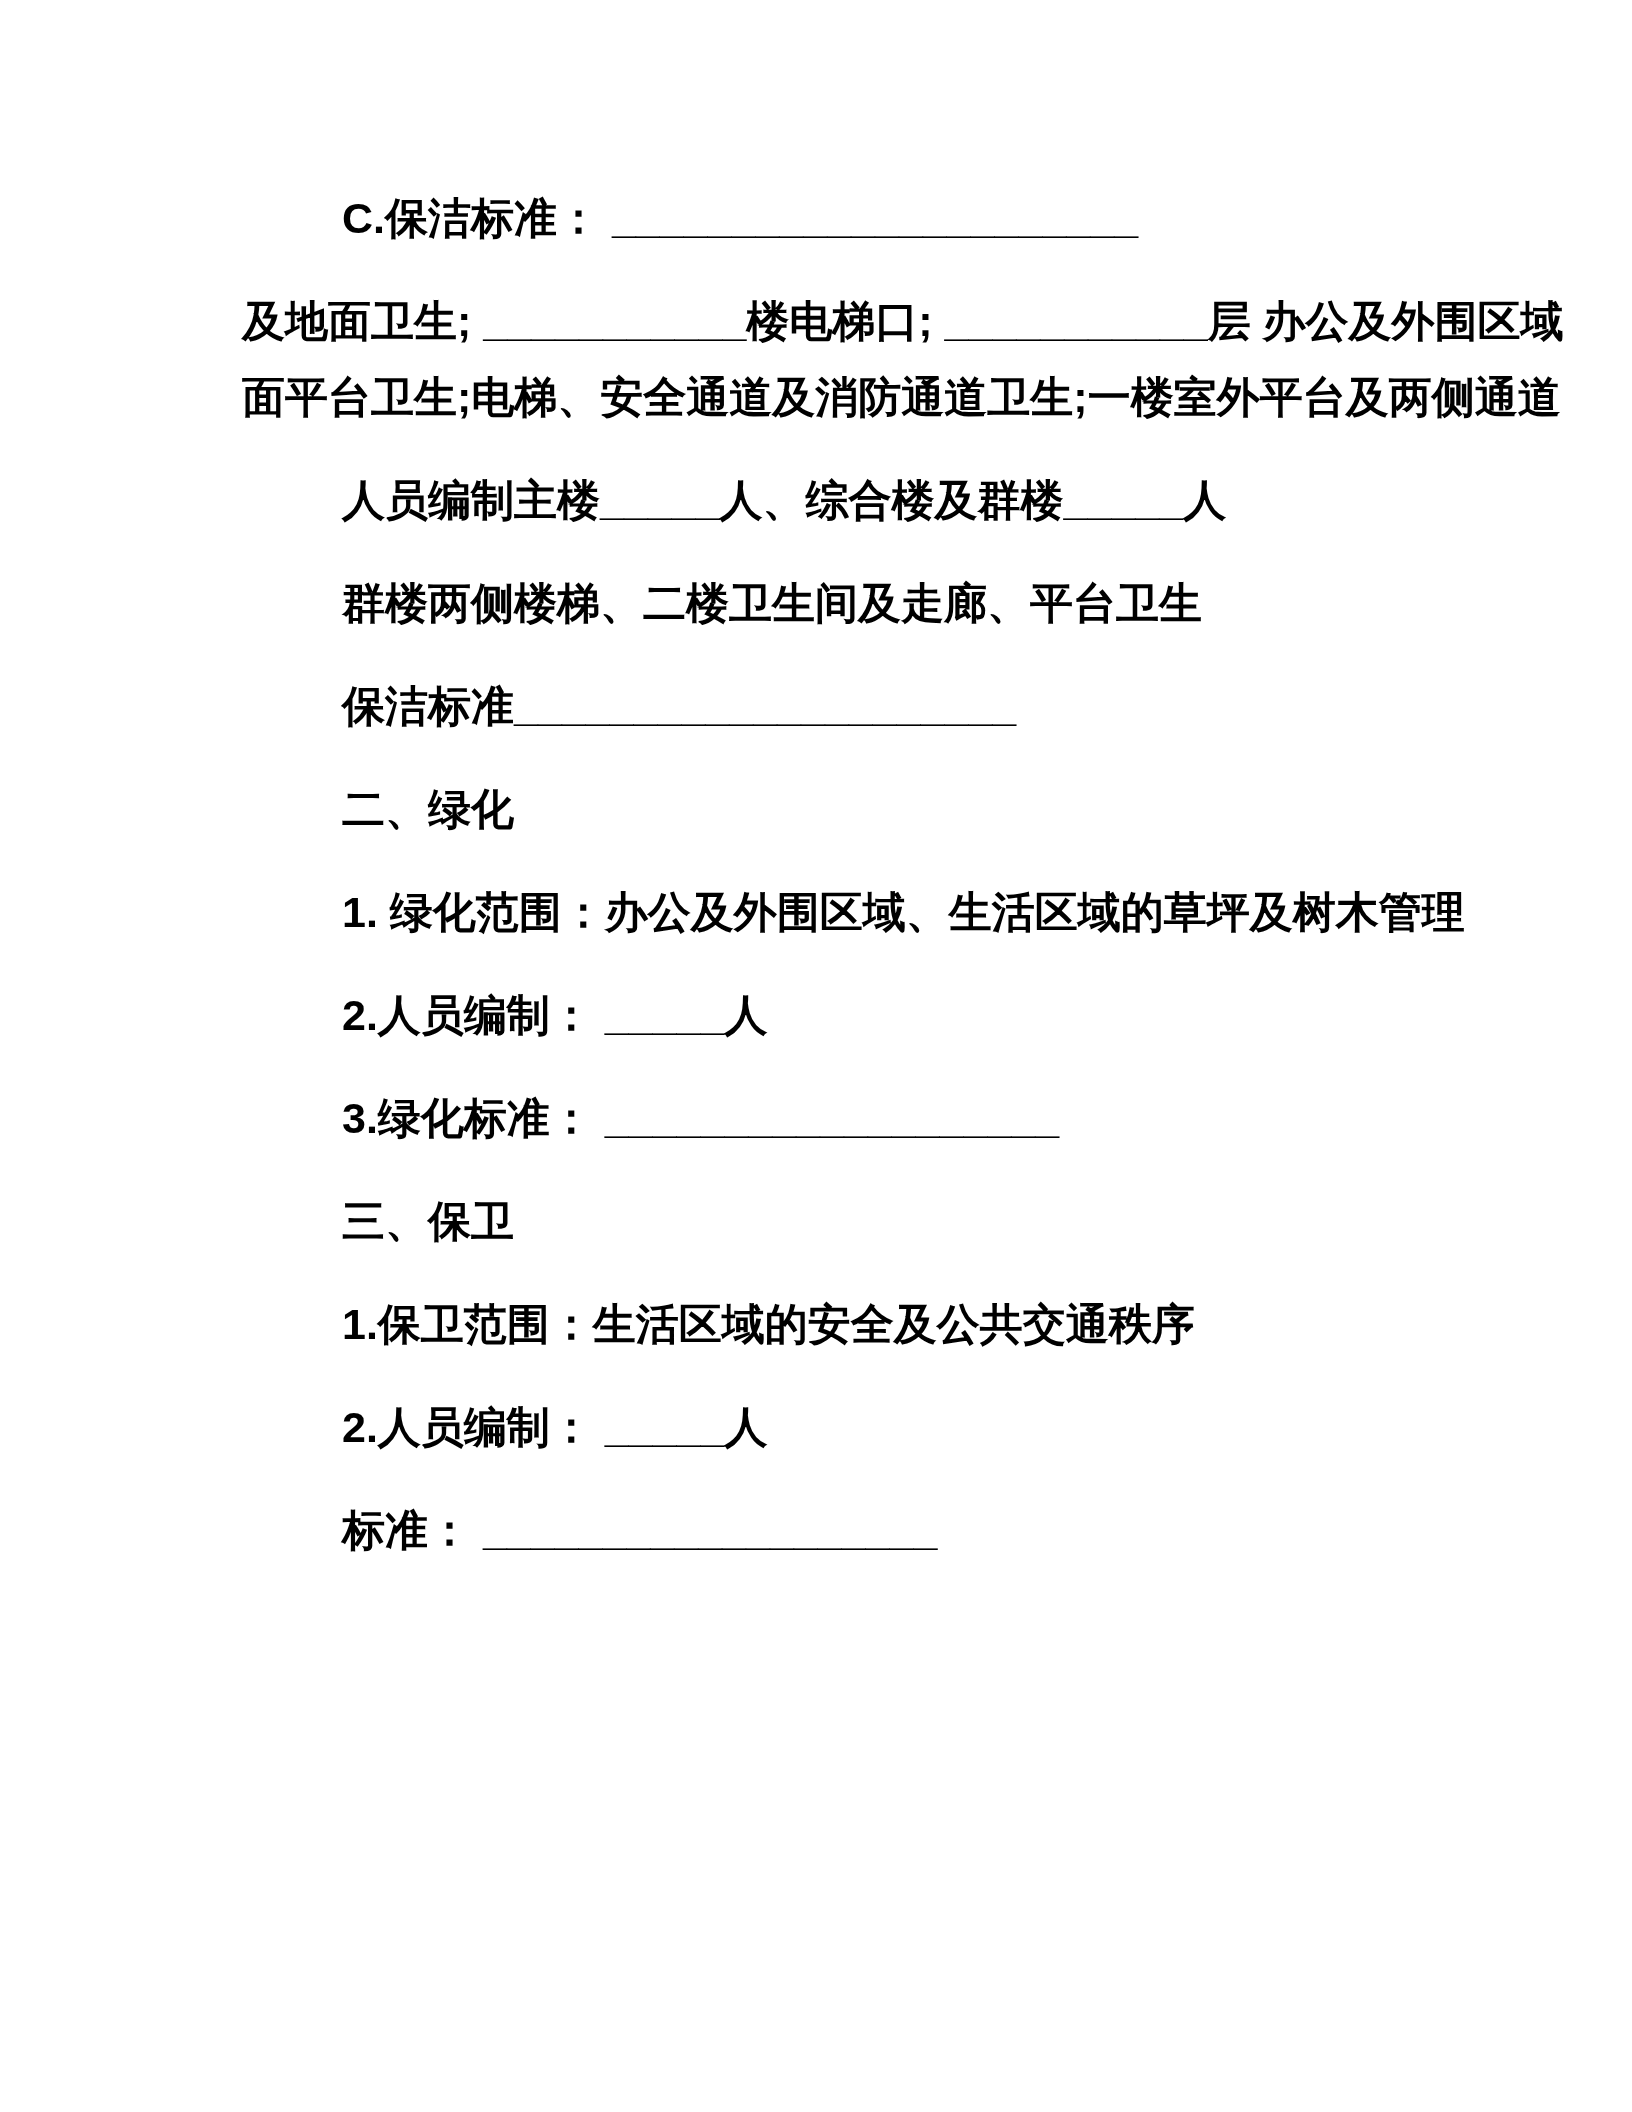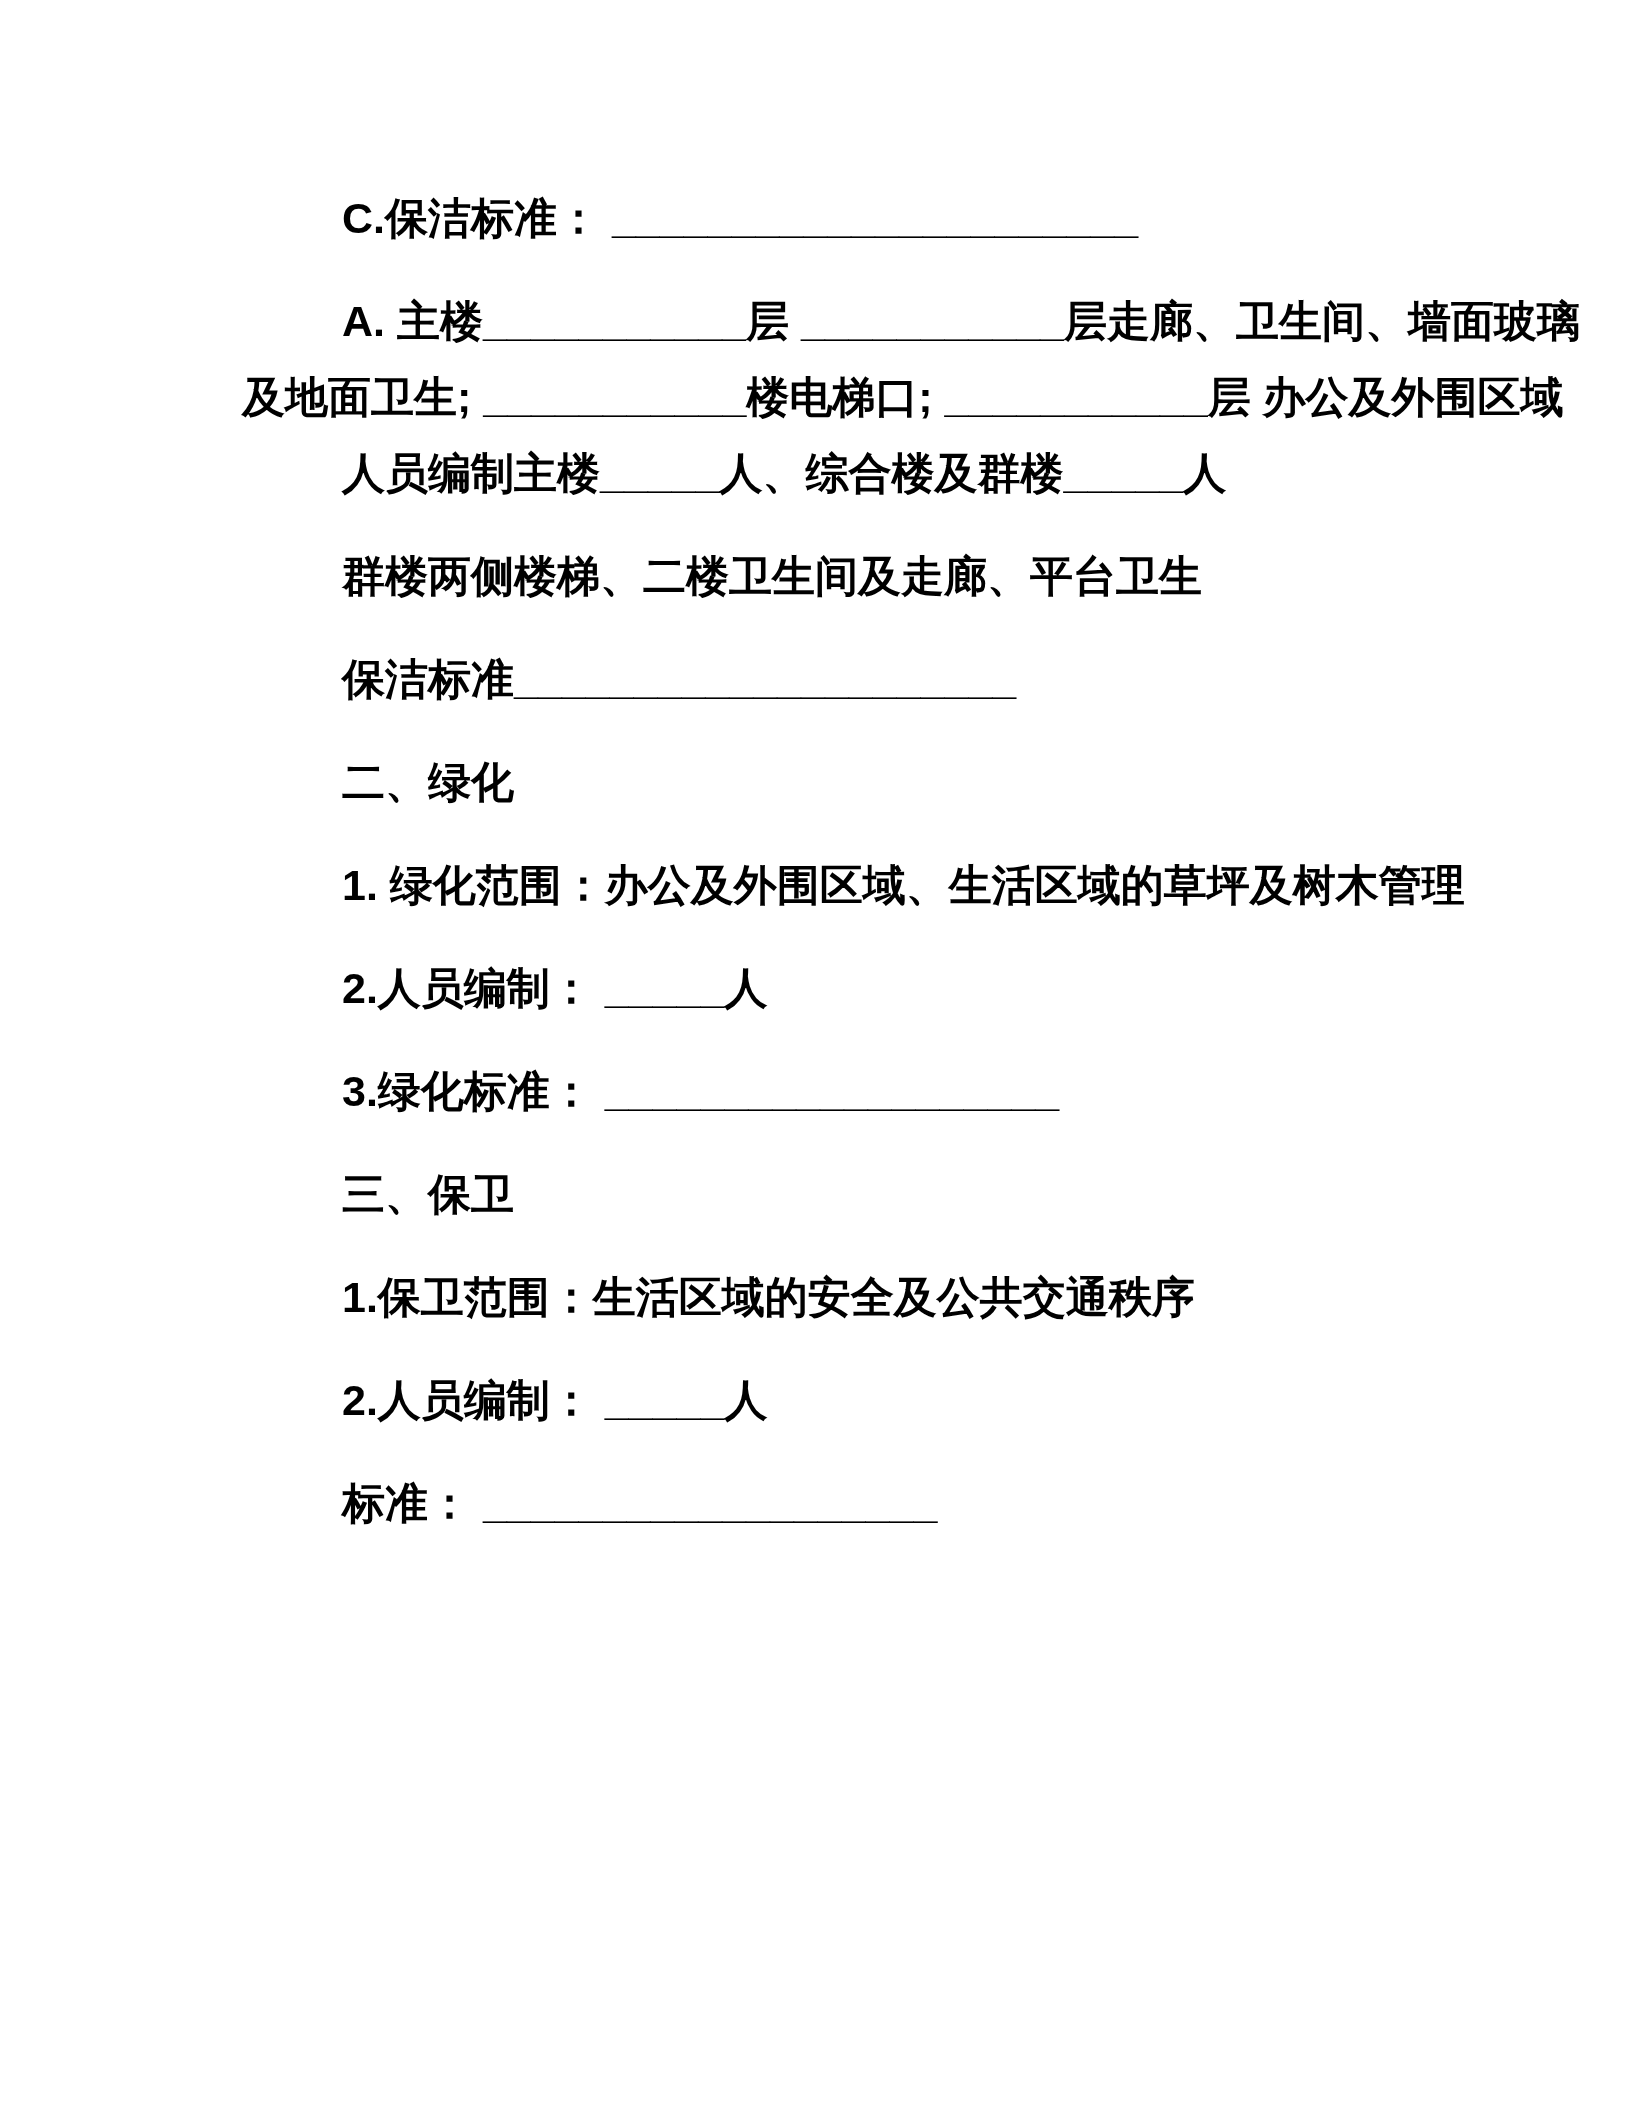--- a/index.html
+++ b/index.html
@@ -39,7 +39,6 @@
 
 <div class="page">
   <div class="line indent">C.保洁标准： ______________________</div>
-  <div class="line indent tight">A. 主楼___________层 ___________层走廊、卫生间、墙面玻璃</div>
   <div class="line tight">及地面卫生; ___________楼电梯口; ___________层 办公及外围区域</div>
   <div class="line indent">人员编制主楼_____人、综合楼及群楼_____人</div>
   <div class="line indent">群楼两侧楼梯、二楼卫生间及走廊、平台卫生</div>

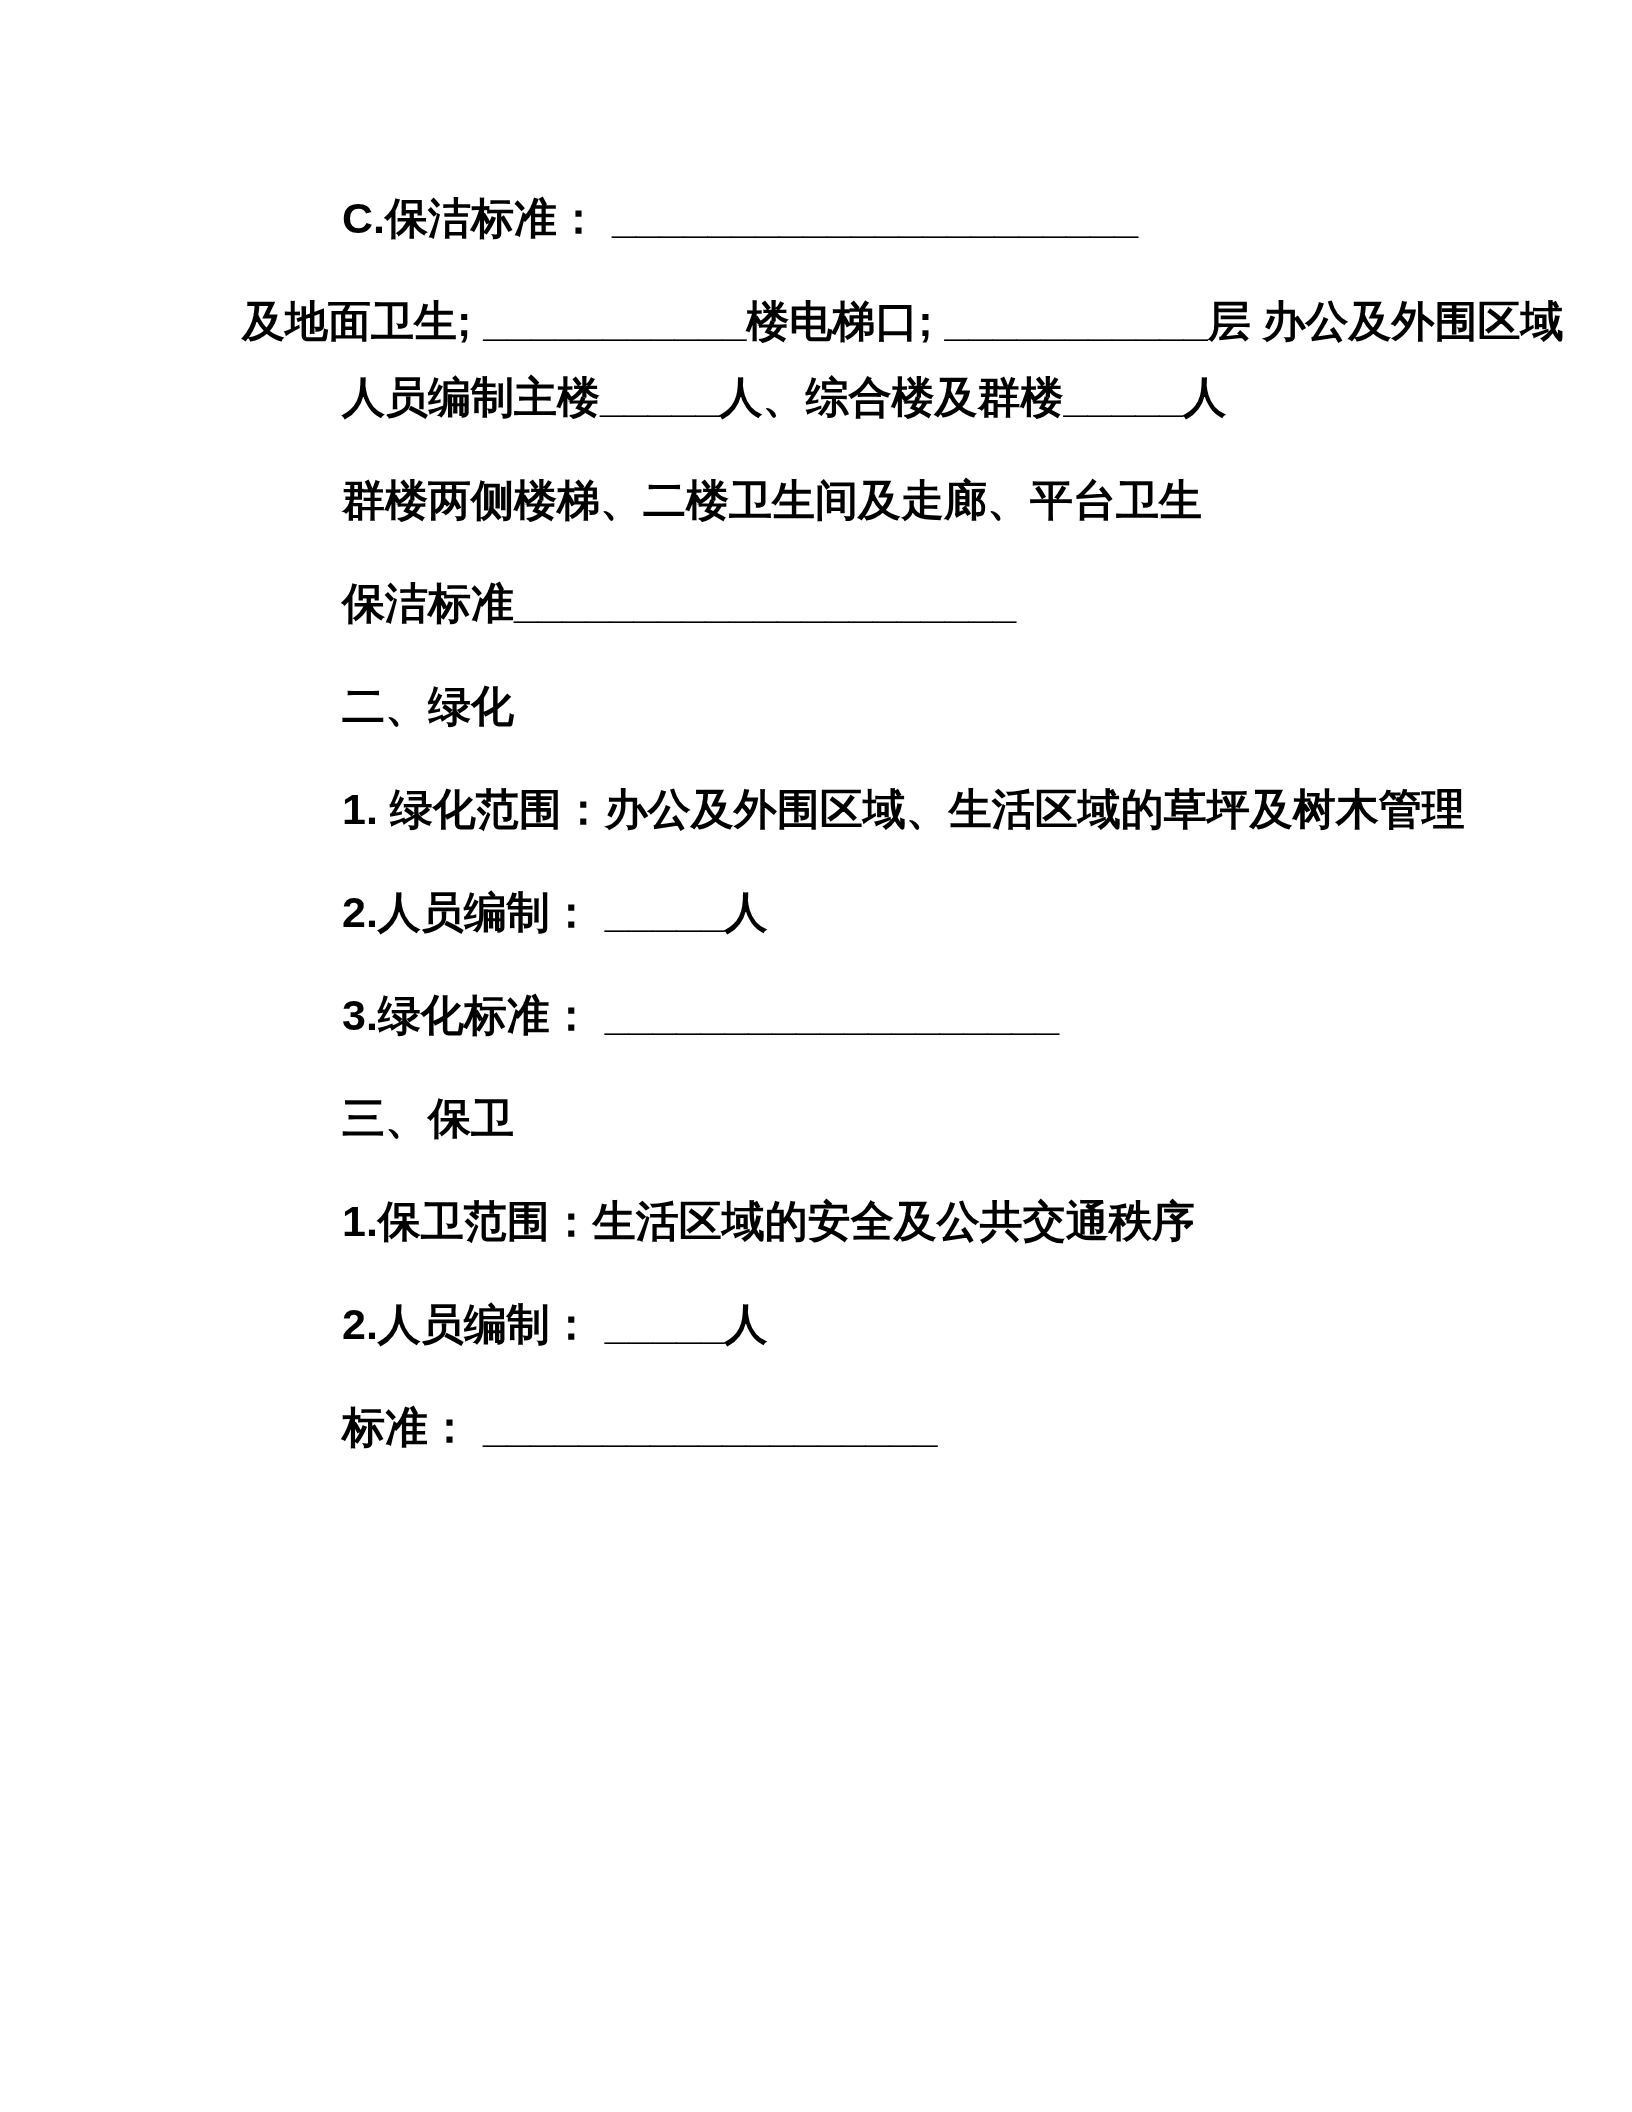--- a/index.html
+++ b/index.html
@@ -40,6 +40,7 @@
 <div class="page">
   <div class="line indent">C.保洁标准： ______________________</div>
   <div class="line tight">及地面卫生; ___________楼电梯口; ___________层 办公及外围区域</div>
+  <div class="line">面平台卫生;电梯、安全通道及消防通道卫生;一楼室外平台及两侧通道</div>
   <div class="line indent">人员编制主楼_____人、综合楼及群楼_____人</div>
   <div class="line indent">群楼两侧楼梯、二楼卫生间及走廊、平台卫生</div>
   <div class="line indent">保洁标准_____________________</div>

